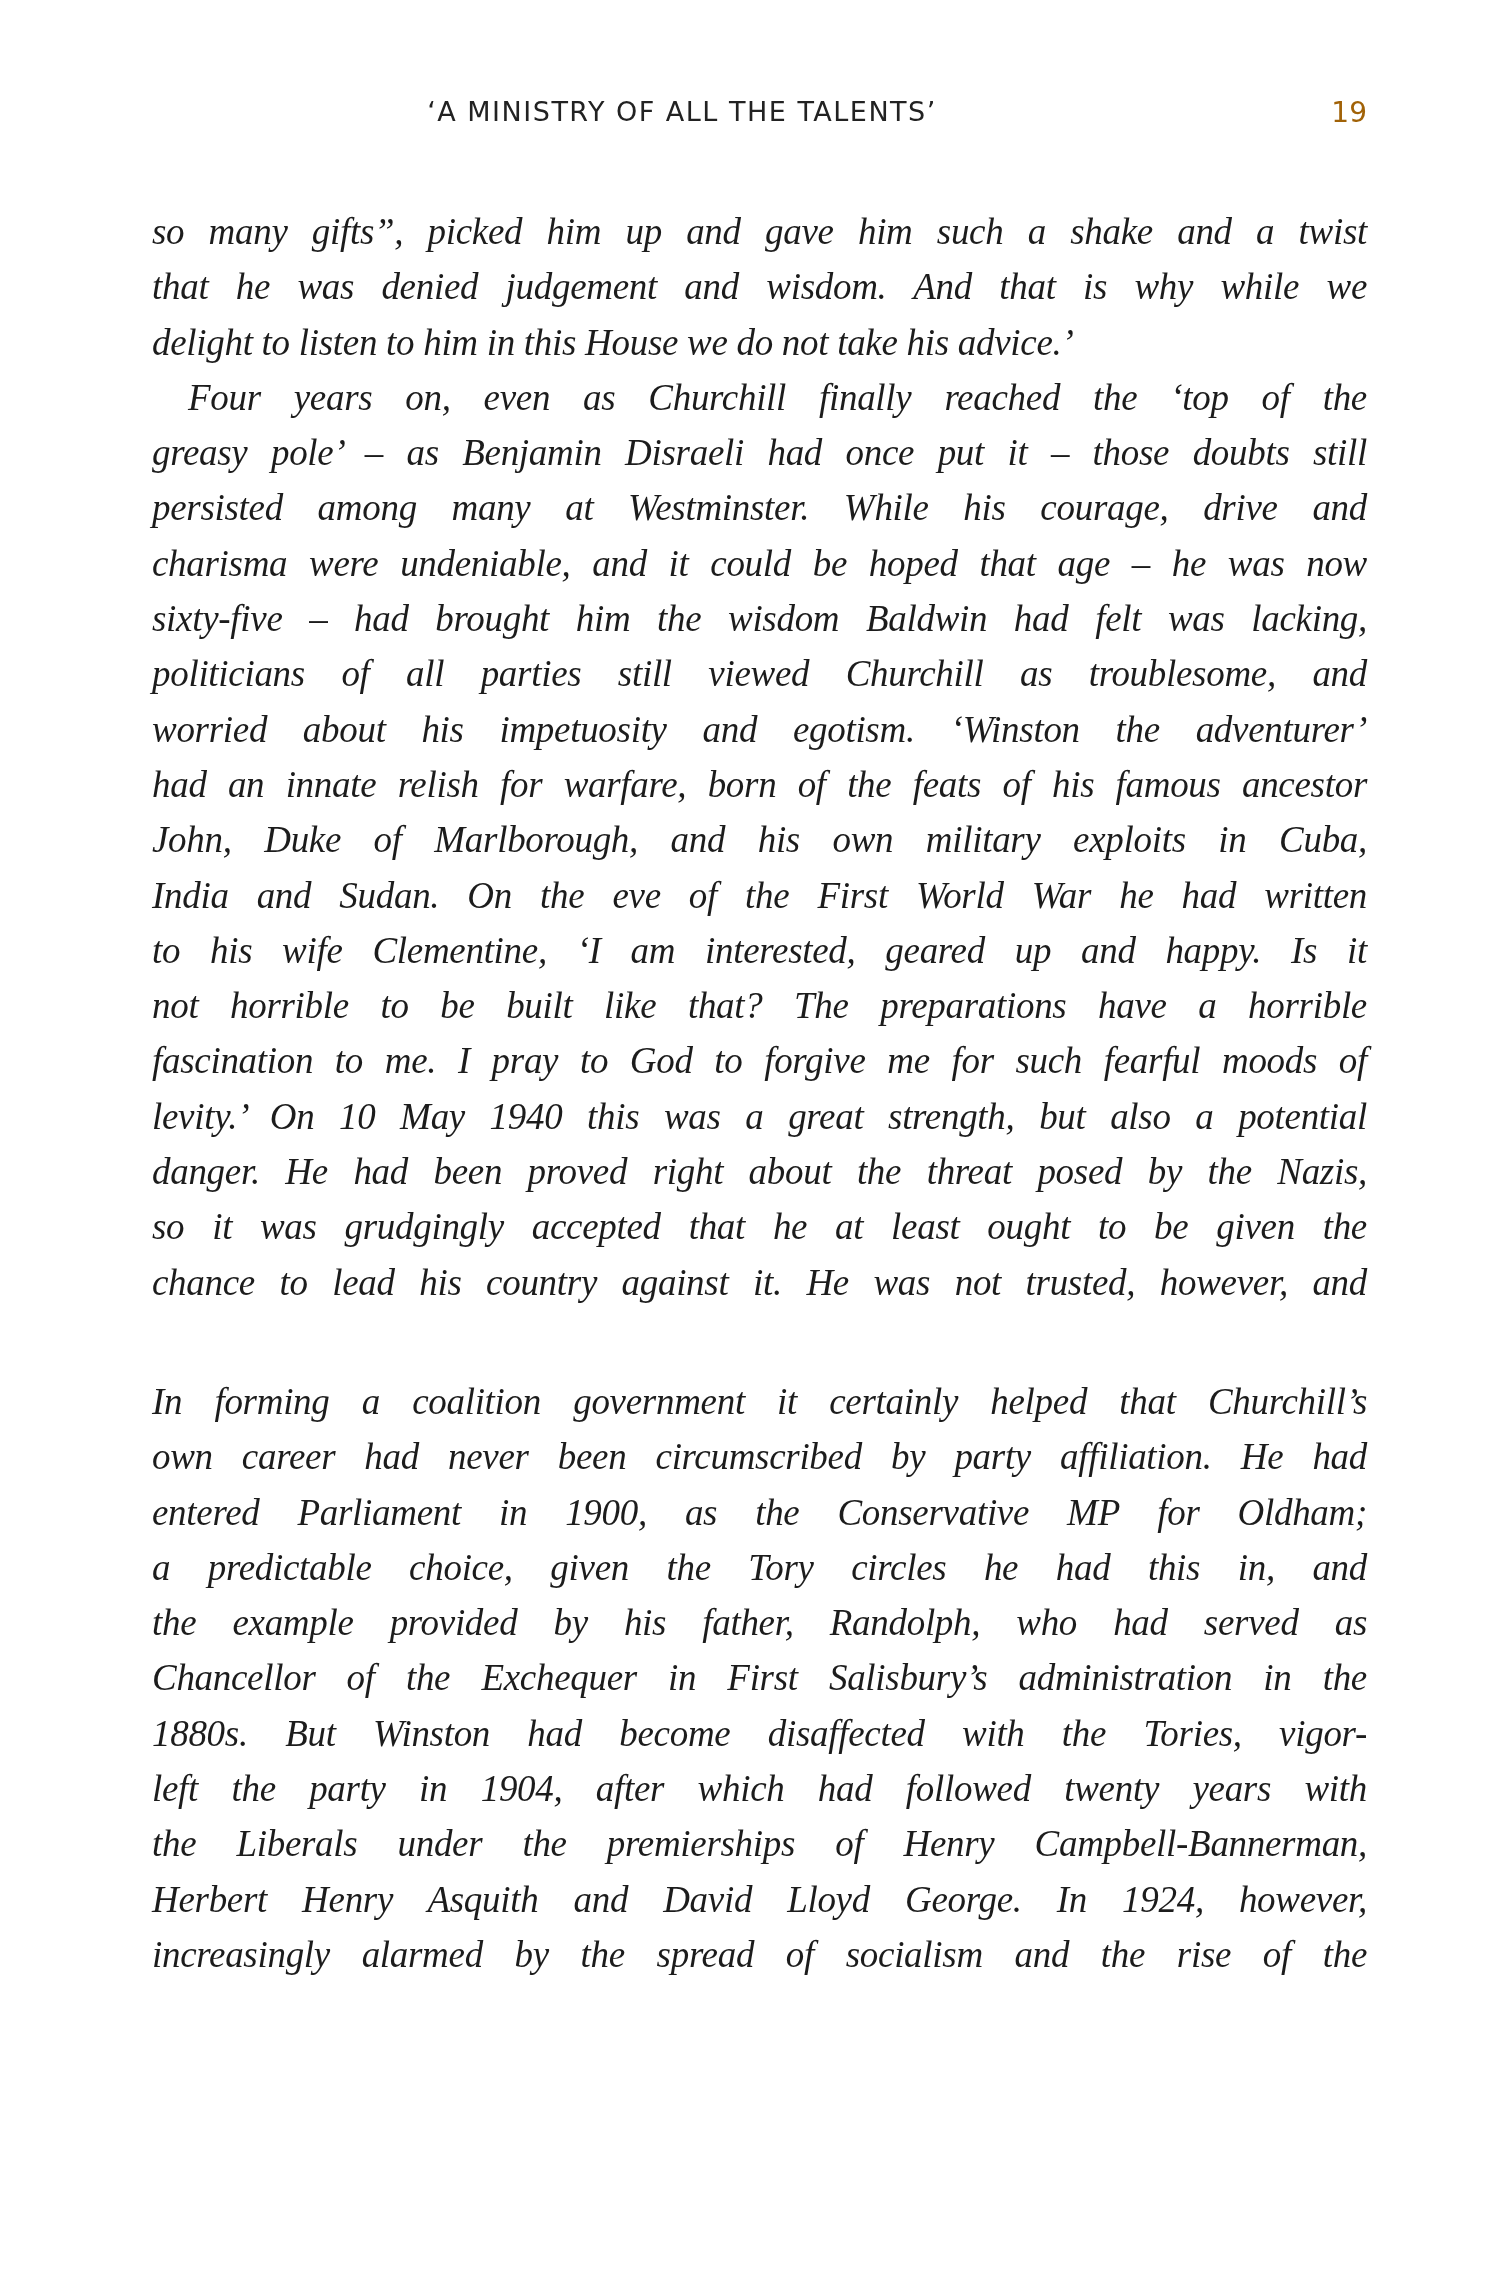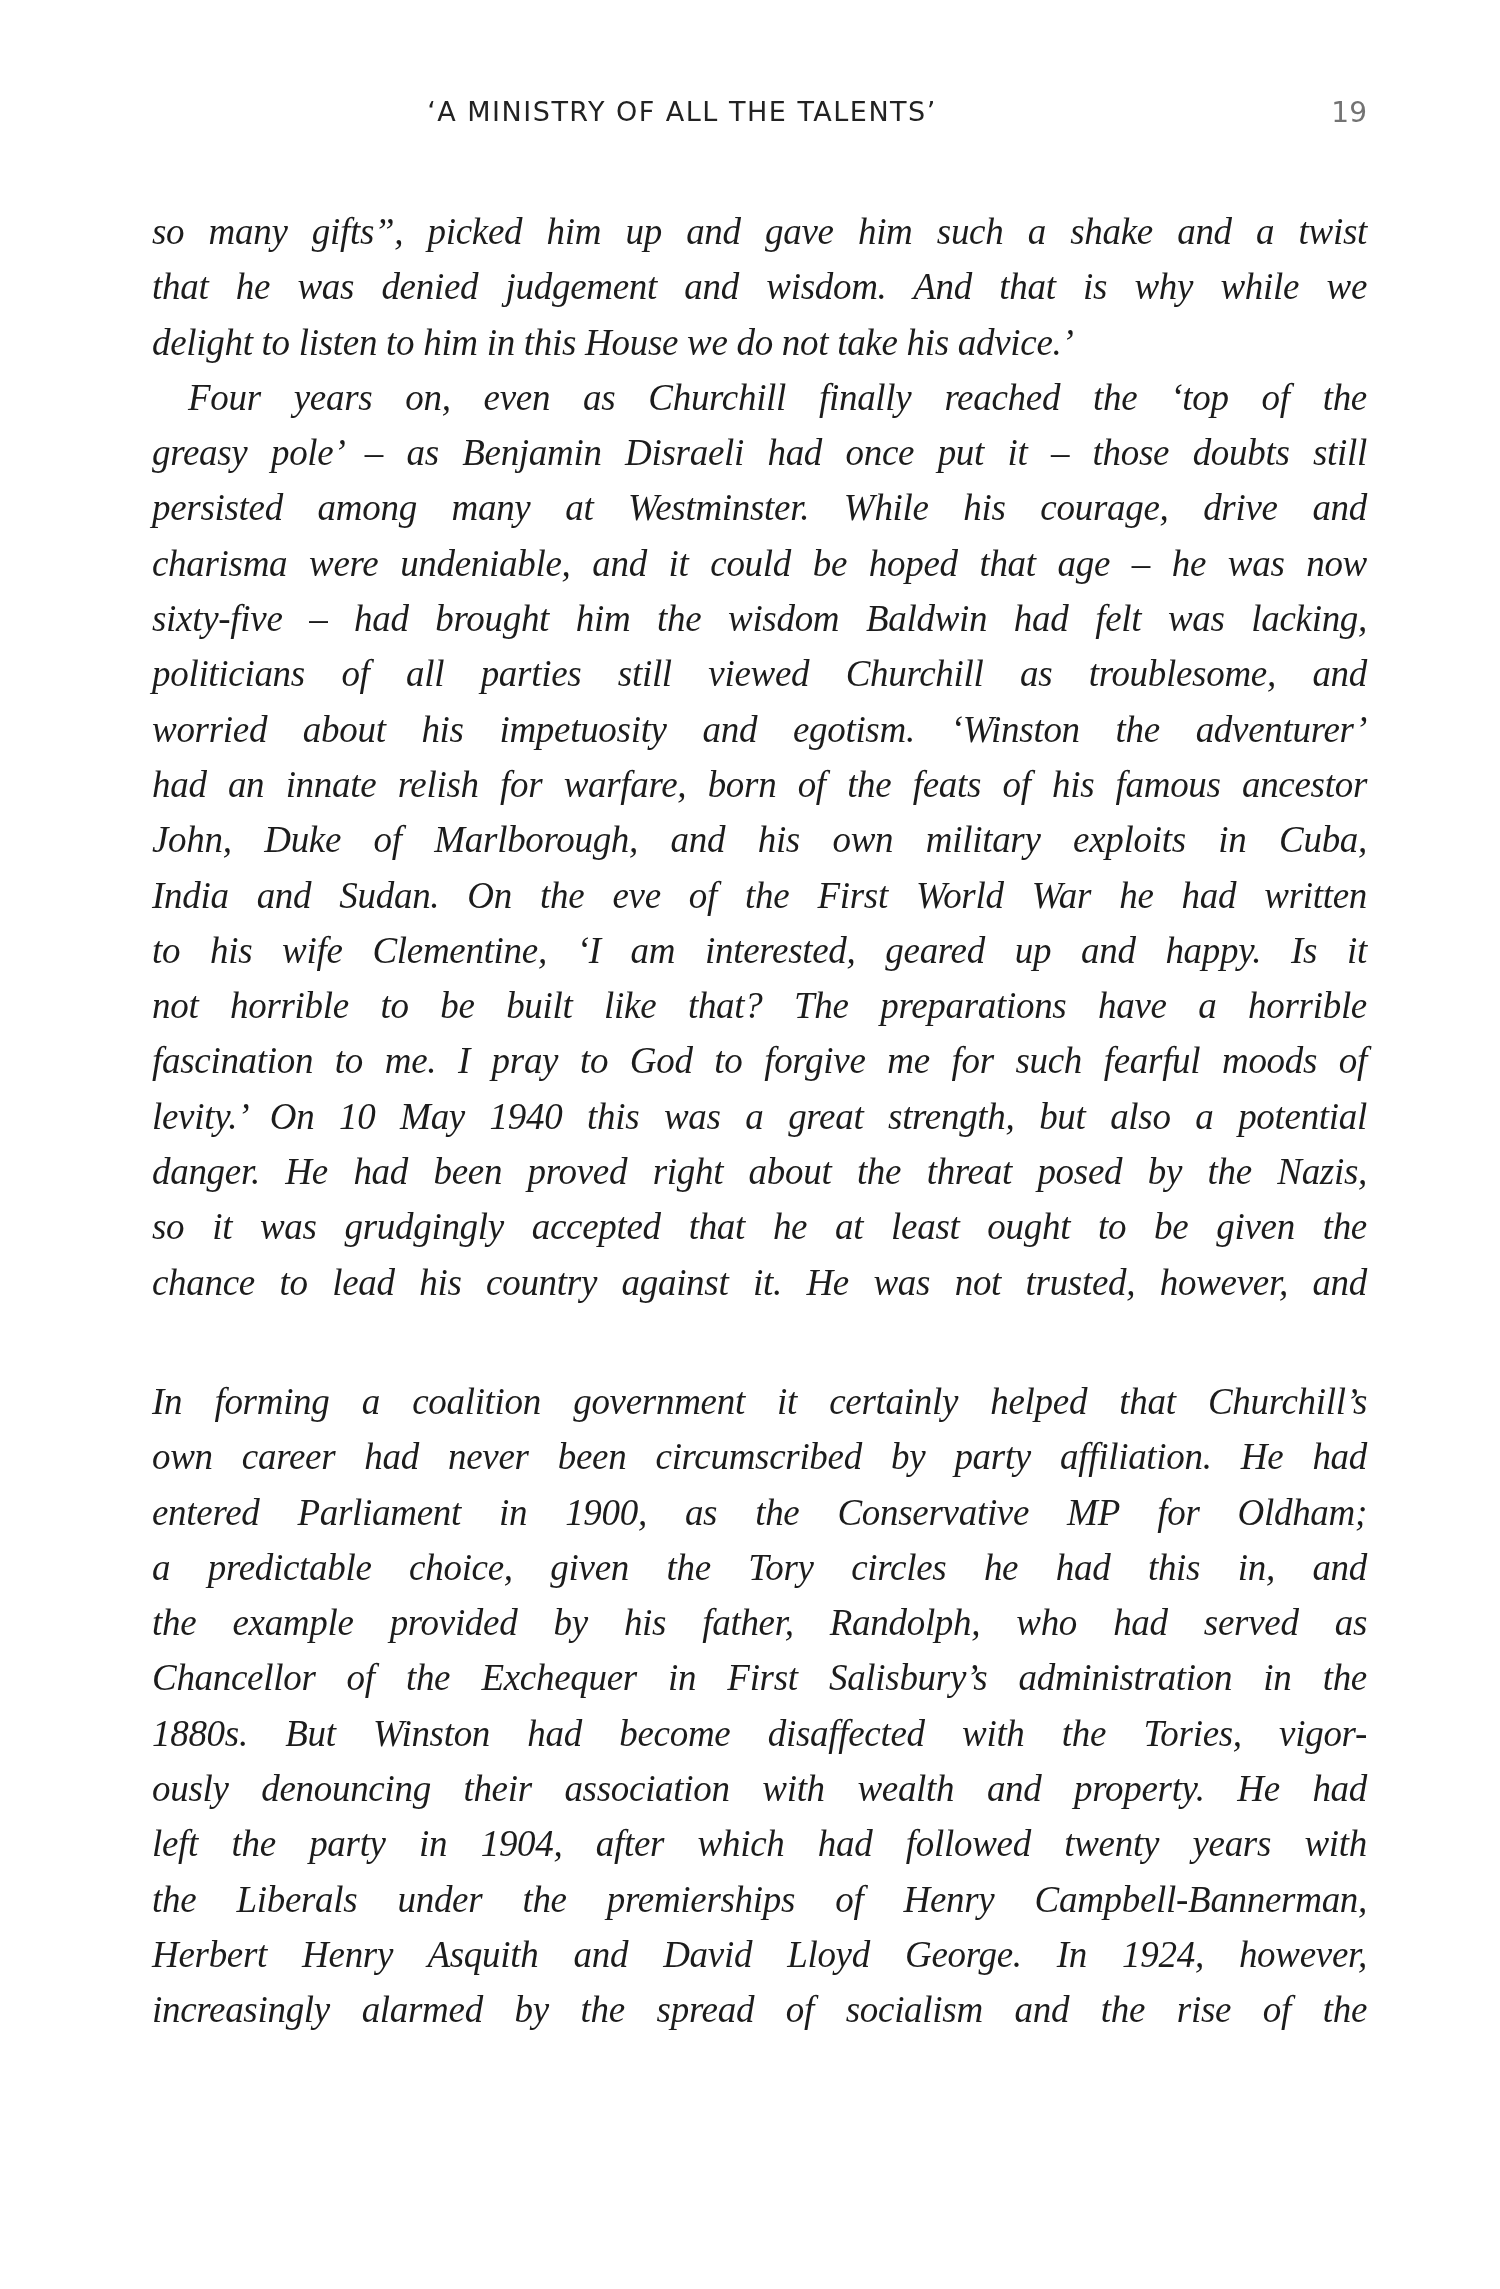--- a/index.html
+++ b/index.html
@@ -45,7 +45,7 @@
     top: 4px;
     font-family: "DejaVu Sans", "Liberation Sans", sans-serif;
     font-size: 28px;
-    color: #737373;
+    color: #a16207;
   }
   .body-text {
     position: absolute;

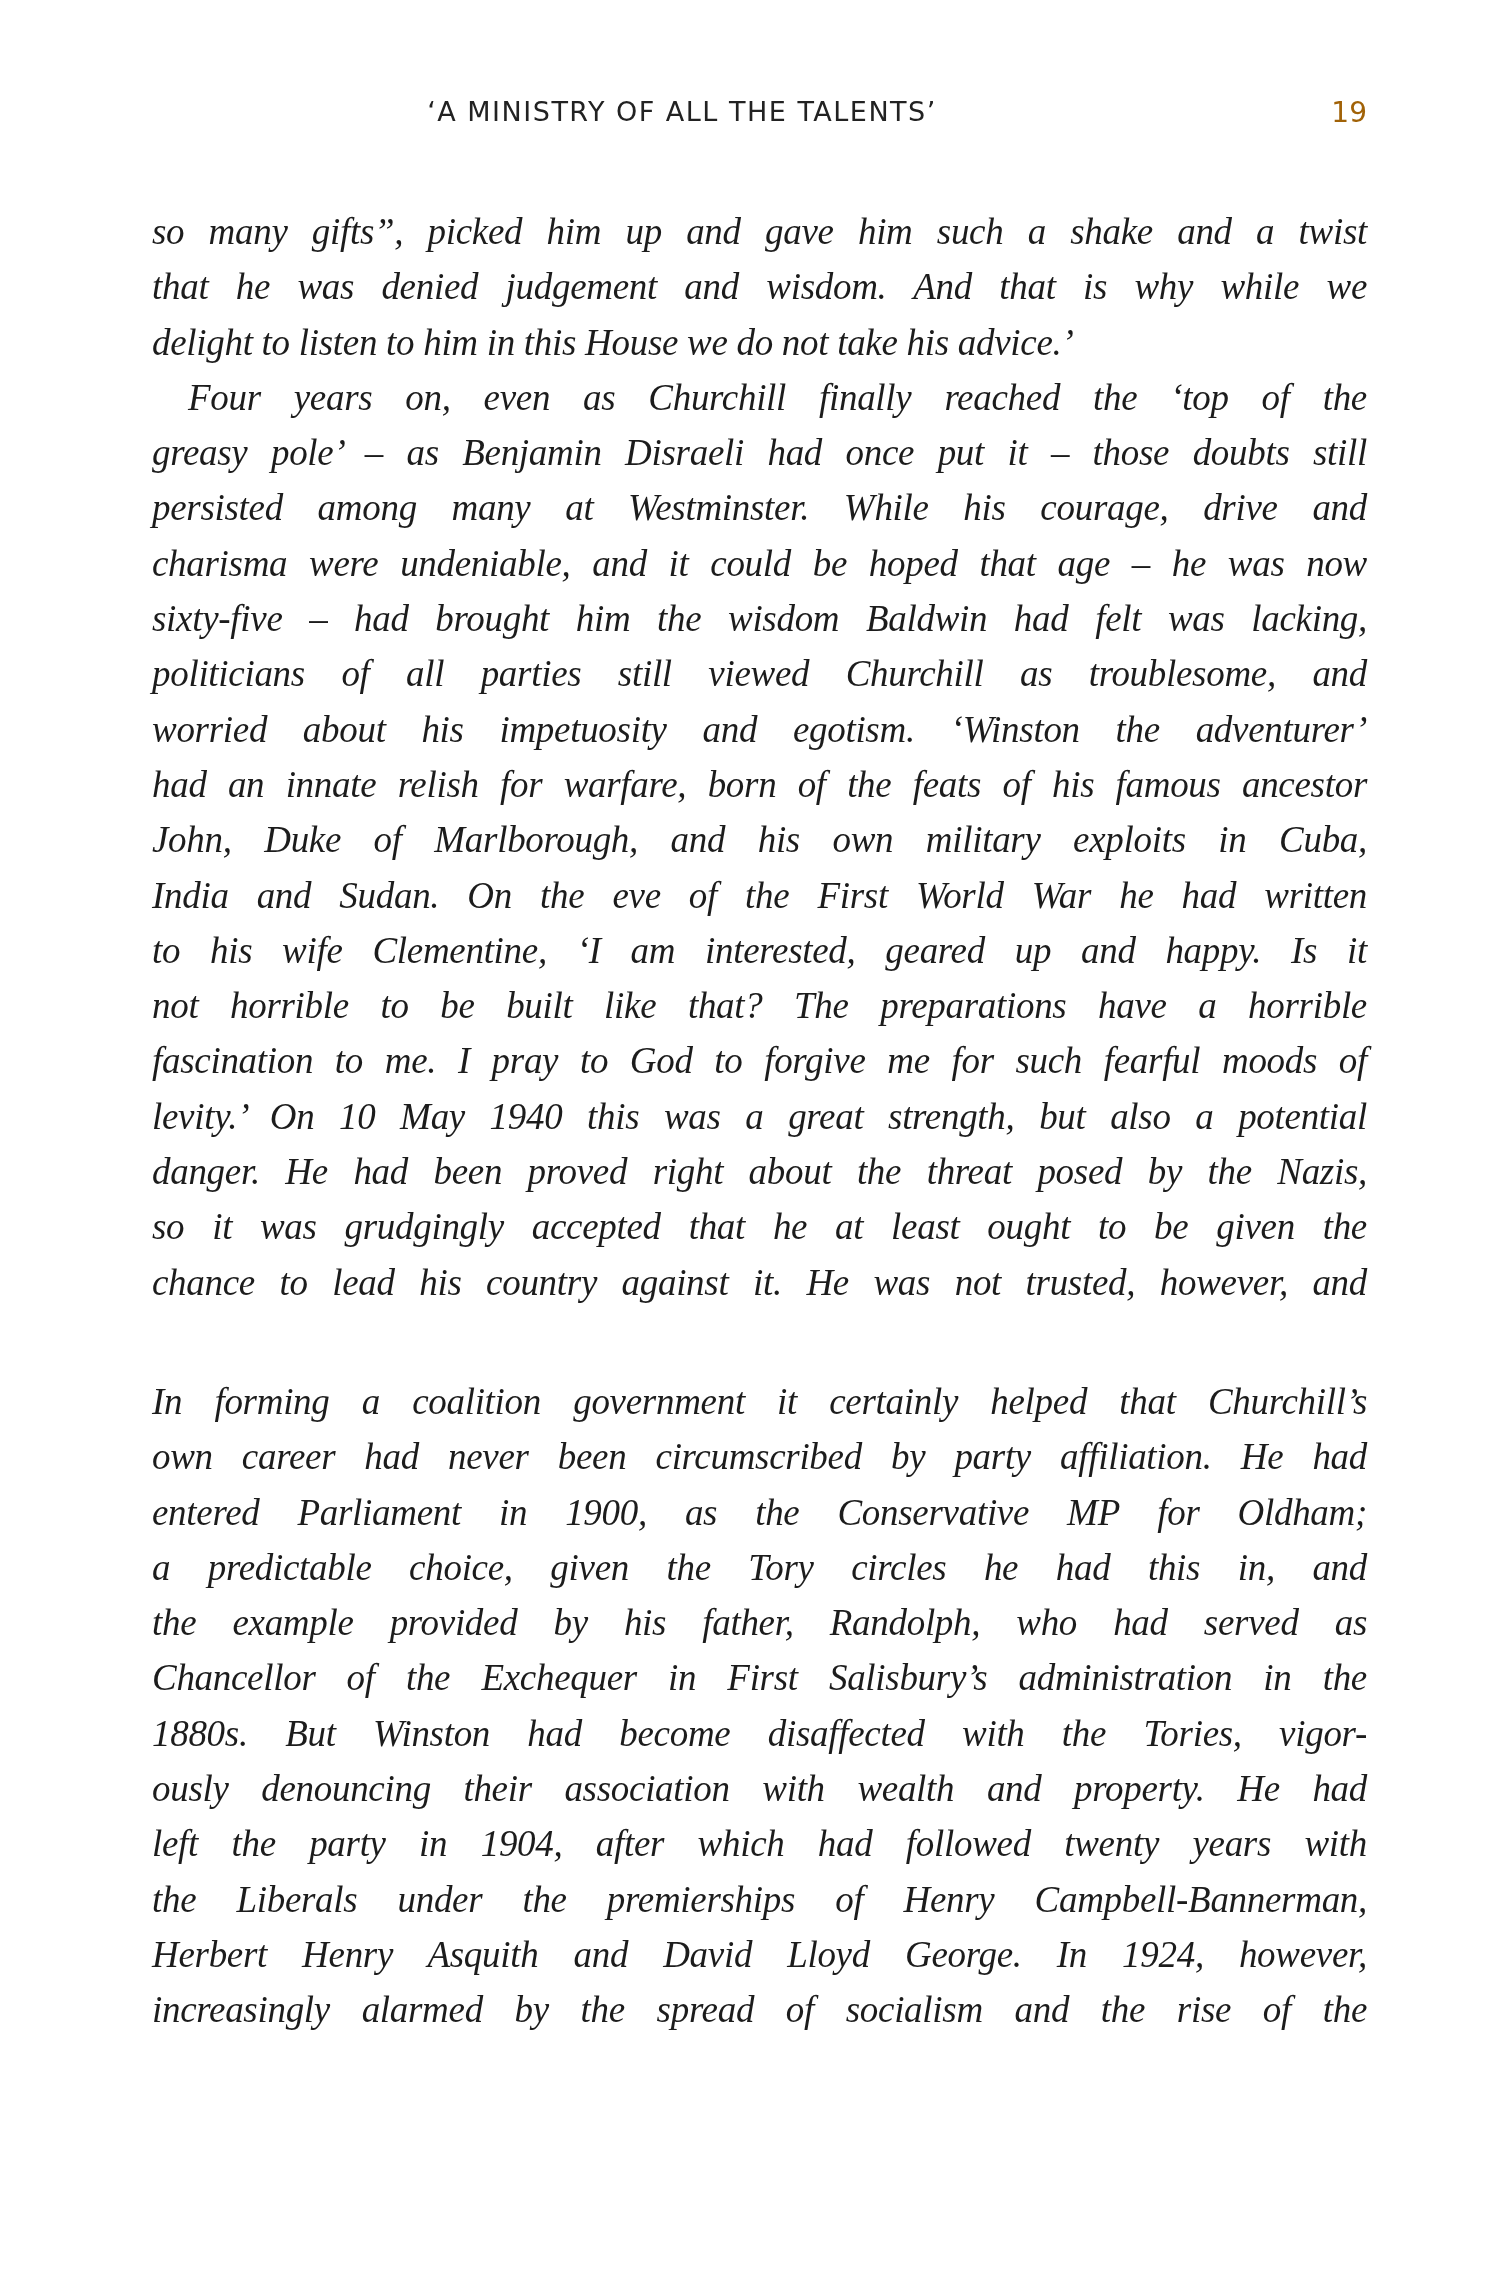--- a/index.html
+++ b/index.html
@@ -122,7 +122,6 @@
       <span class="line">the example provided by his father, Randolph, who had served as</span>
       <span class="line">Chancellor of the Exchequer in First Salisbury’s administration in the</span>
       <span class="line">1880s. But Winston had become disaffected with the Tories, vigor-</span>
-      <span class="line">ously denouncing their association with wealth and property. He had</span>
       <span class="line">left the party in 1904, after which had followed twenty years with</span>
       <span class="line">the Liberals under the premierships of Henry Campbell-Bannerman,</span>
       <span class="line">Herbert Henry Asquith and David Lloyd George. In 1924, however,</span>

